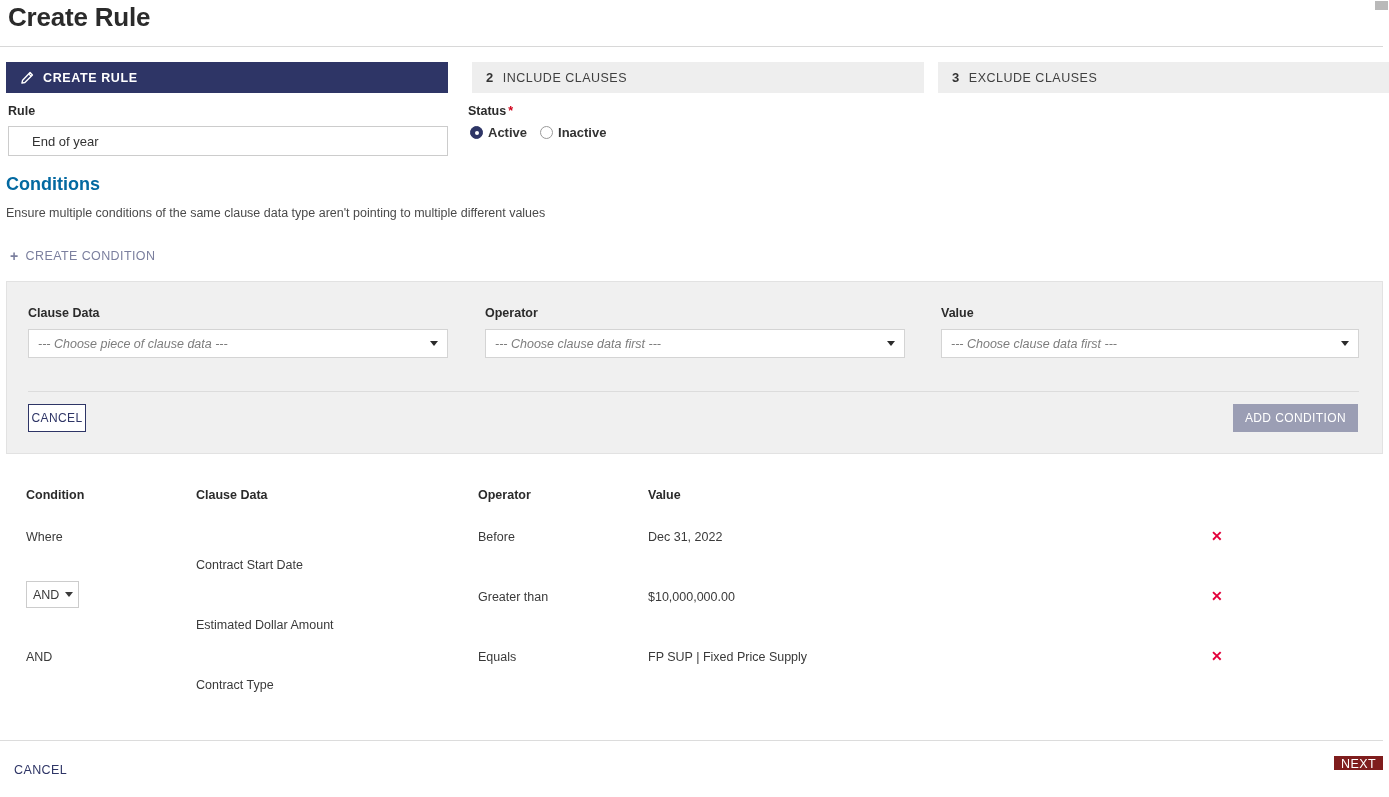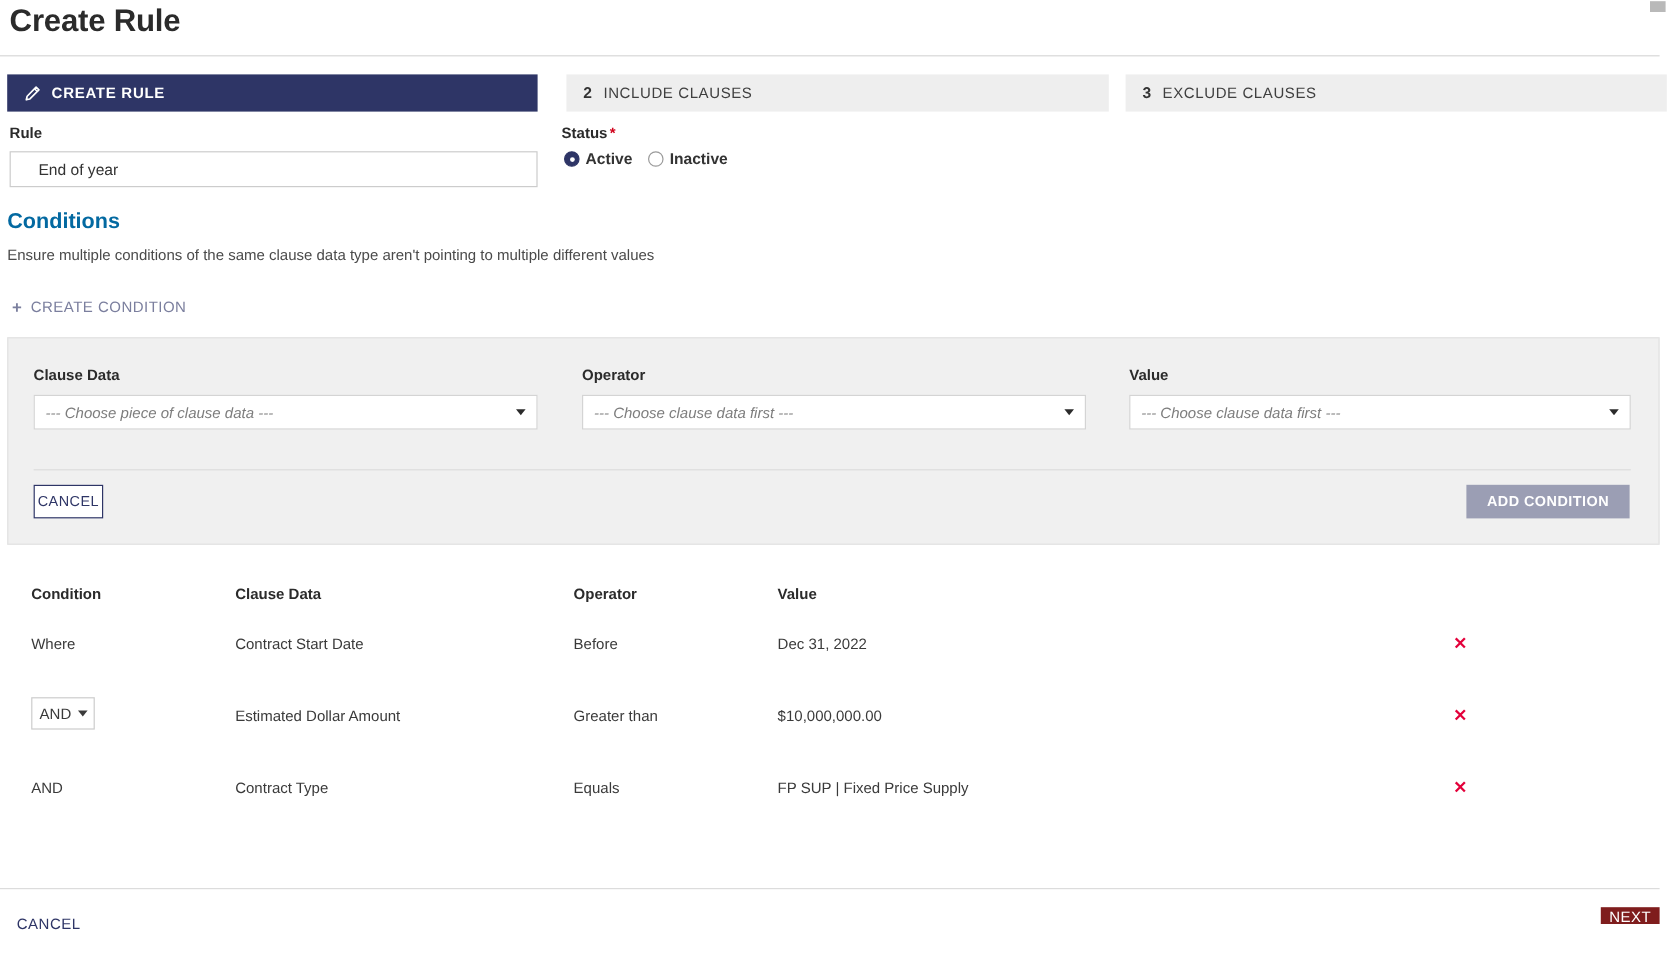--- a/index.html
+++ b/index.html
@@ -135,11 +135,11 @@
     display: flex; align-items: center; justify-content: center;
   }
   .btn-add-cond {
-    position: absolute; right: 24px; top: 122px; width: 136px; height: 28px;
+    position: absolute; right: 24px; top: 122px; width: 125px; height: 28px;
     border: none; background: #9b9eb4; color: #ffffff;
     font-family: "Liberation Sans", sans-serif;
     font-size: 12px; letter-spacing: 0.4px; cursor: default;
-    display: flex; align-items: center; justify-content: center; font-weight: bold;
+    display: flex; align-items: center; justify-content: center;
   }
 
   

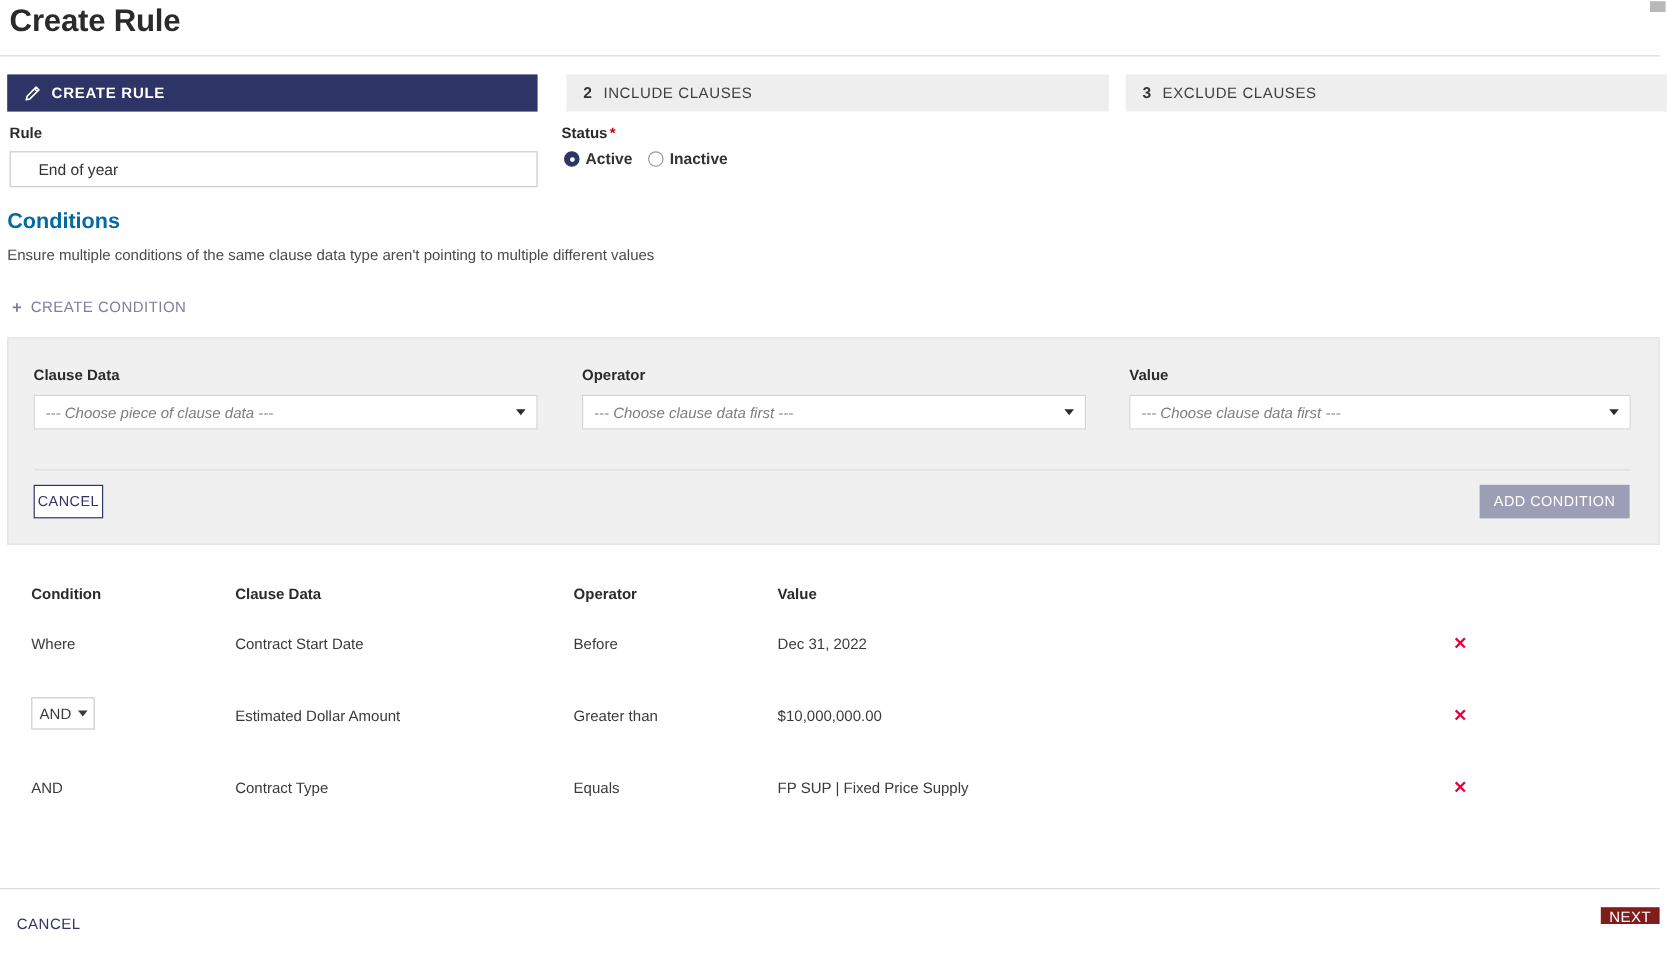--- a/index.html
+++ b/index.html
@@ -158,7 +158,7 @@
     position: absolute; font-size: 12.5px; color: #3a3a3a; top: 12px;
   }
   .cell.c1 { left: 26px; }
-  .cell.c2 { left: 196px; }
+  .cell.c2 { left: 196px; margin-top: 28px; }
   .cell.c3 { left: 478px; }
   .cell.c4 { left: 648px; }
   .delete-x {

